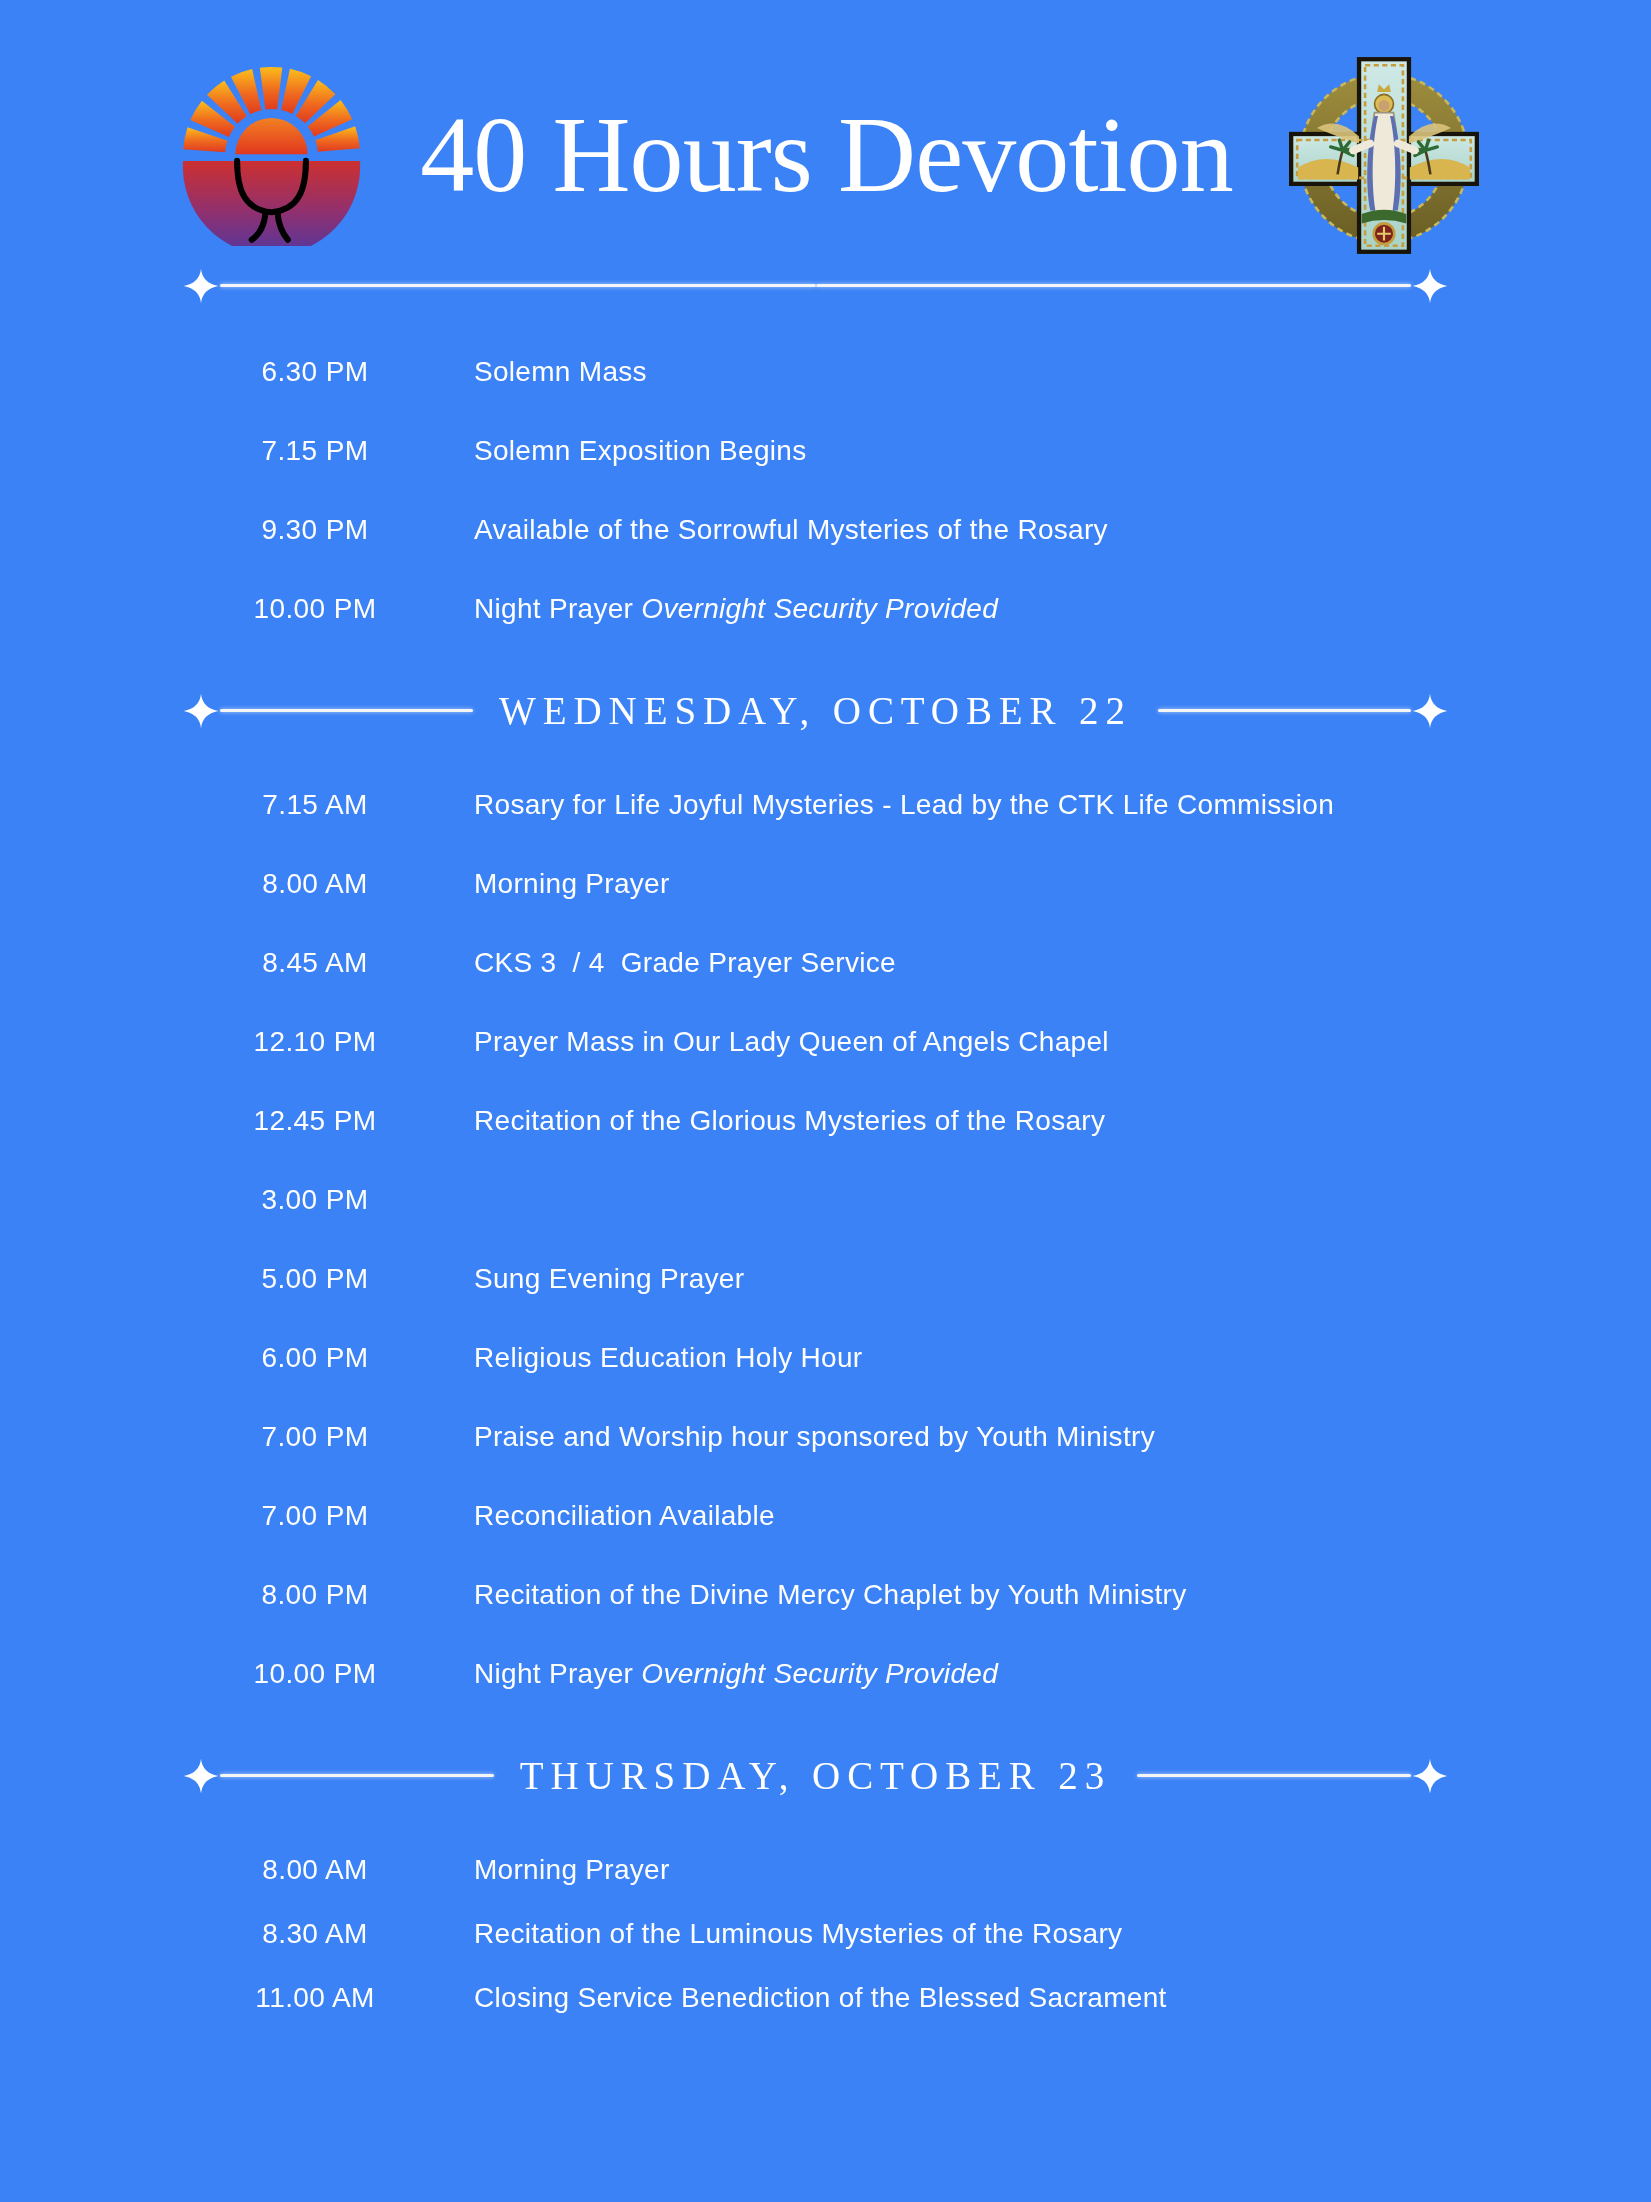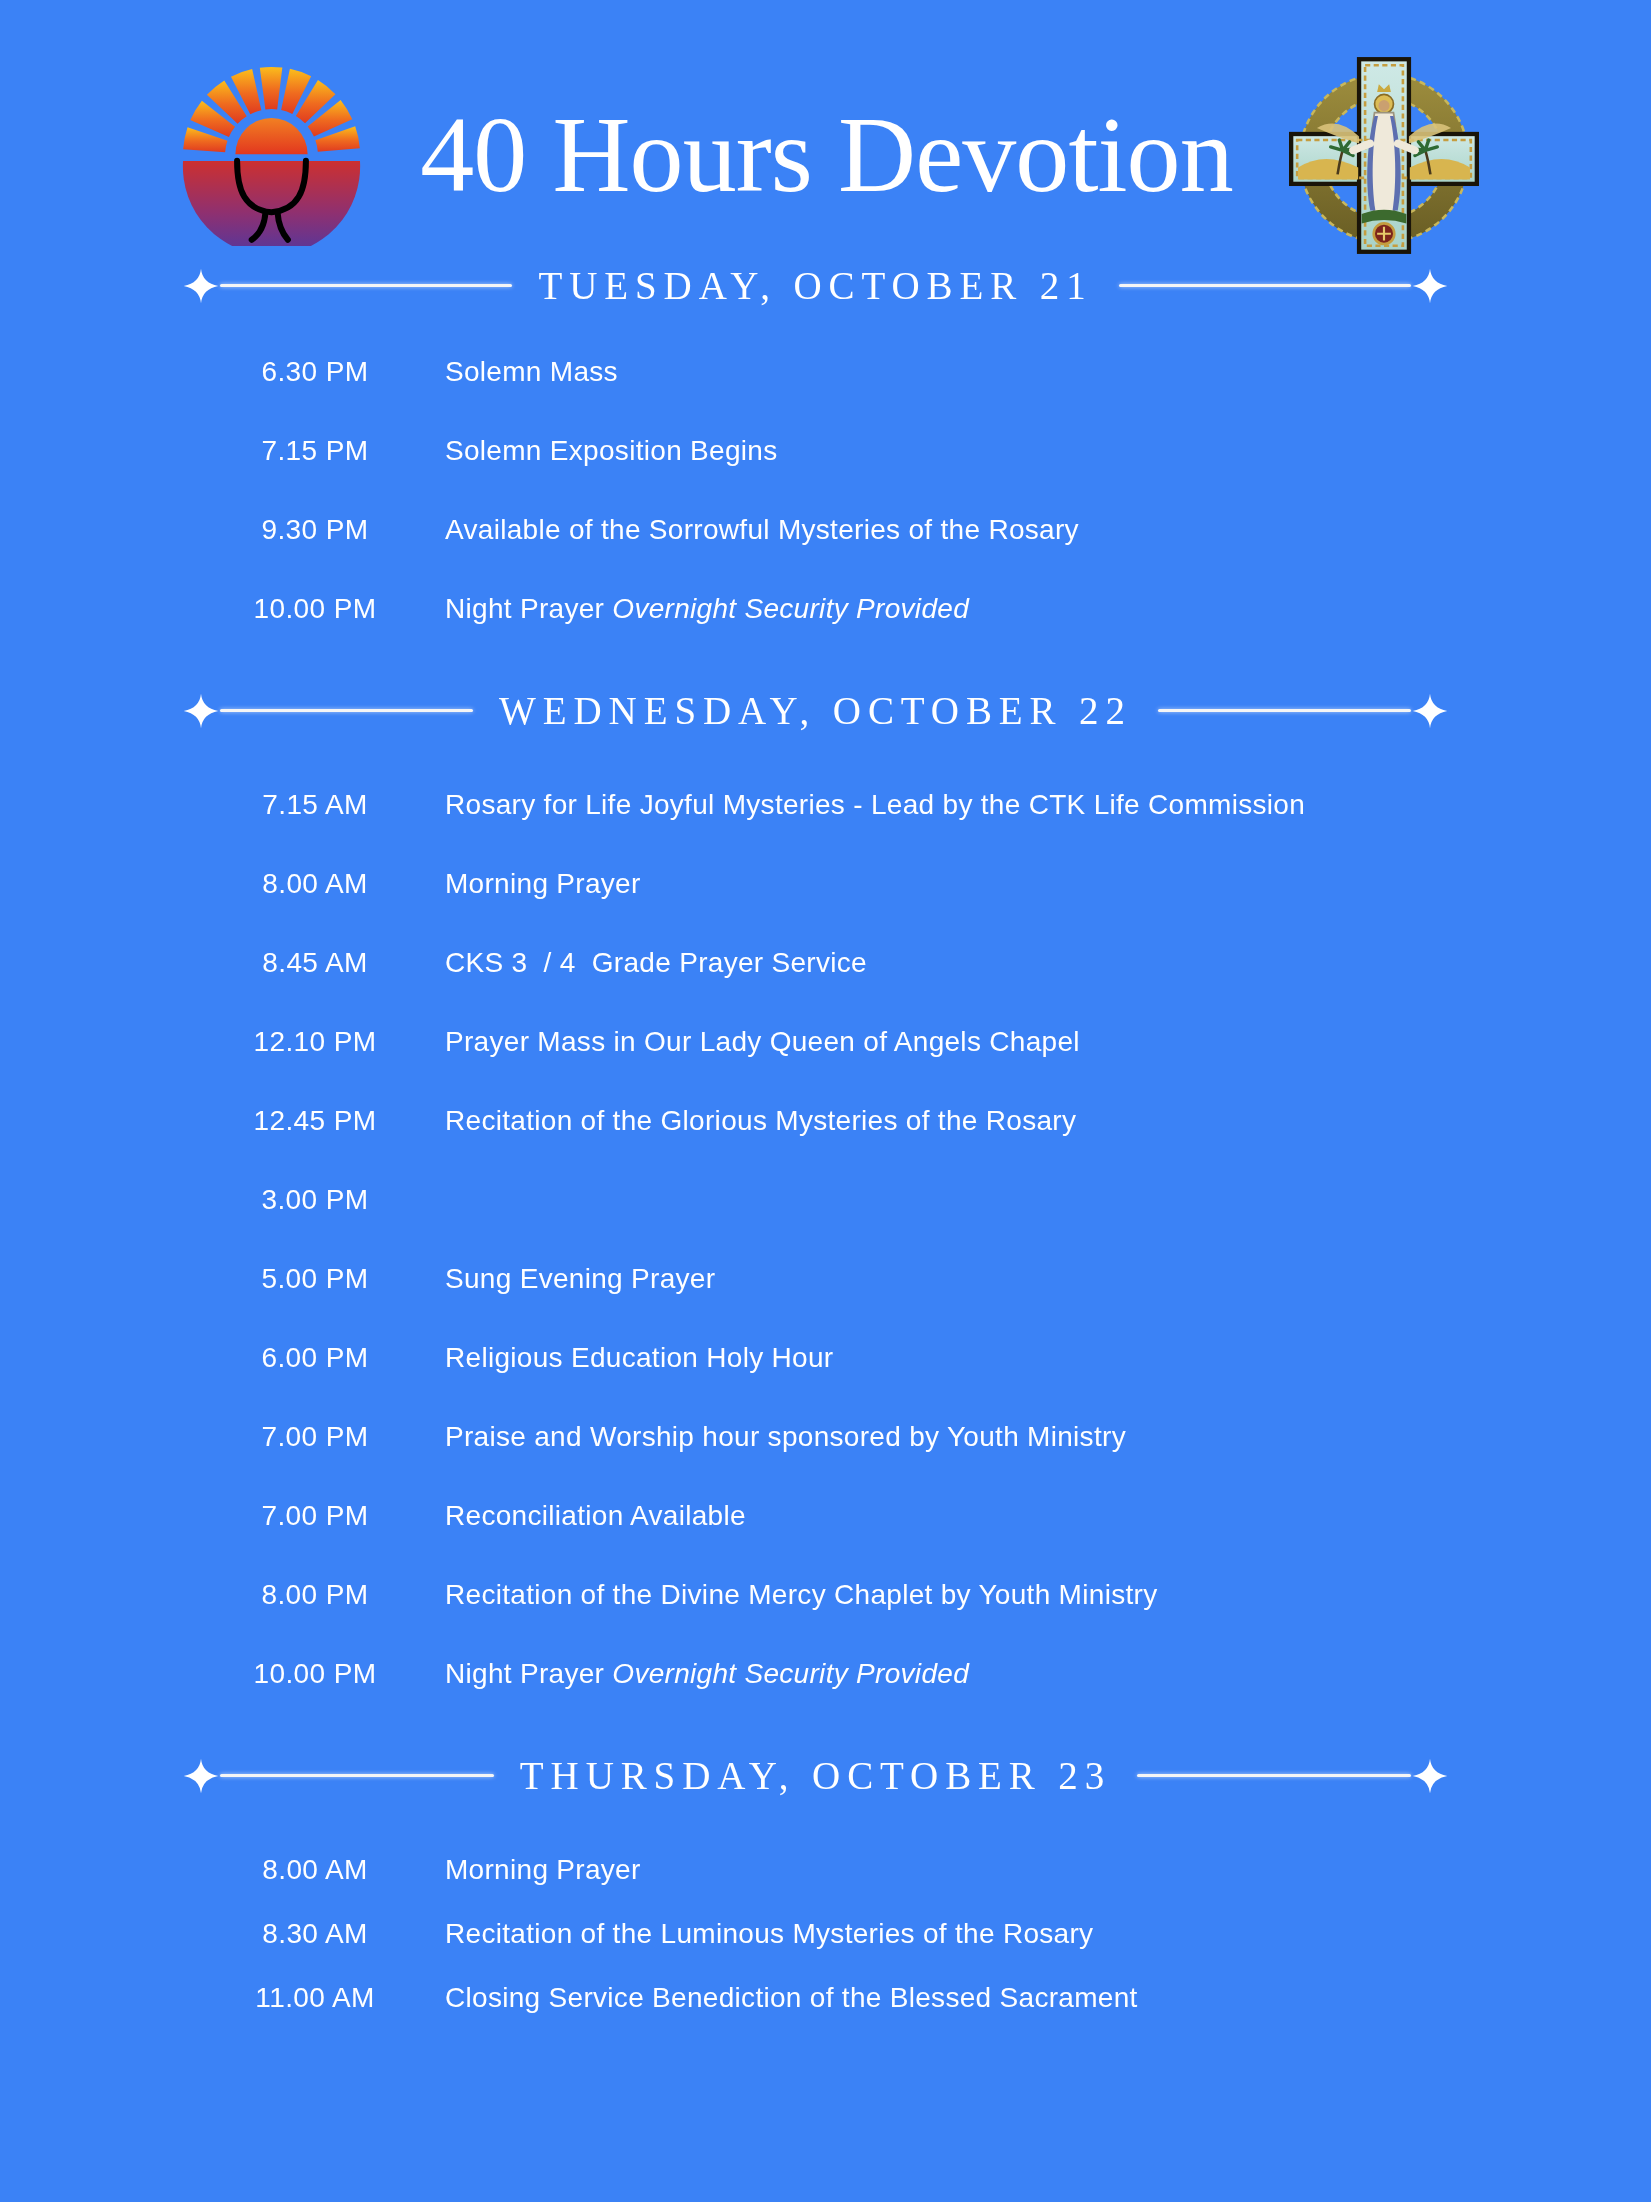--- a/index.html
+++ b/index.html
@@ -169,7 +169,6 @@
         <path d="M22 2 Q23.6 18.4 42 22 Q23.6 25.6 22 42 Q20.4 25.6 2 22 Q20.4 18.4 22 2 Z" fill="#fff"></path>
       </svg>
       <div class="header-line"></div>
-      <div class="day-label">TUESDAY, OCTOBER 21</div>
       <div class="header-line"></div>
       <svg class="sparkle" width="38" height="38" viewBox="0 0 44 44">
         <path d="M22 2 Q23.6 18.4 42 22 Q23.6 25.6 22 42 Q20.4 25.6 2 22 Q20.4 18.4 22 2 Z" fill="#fff"></path>

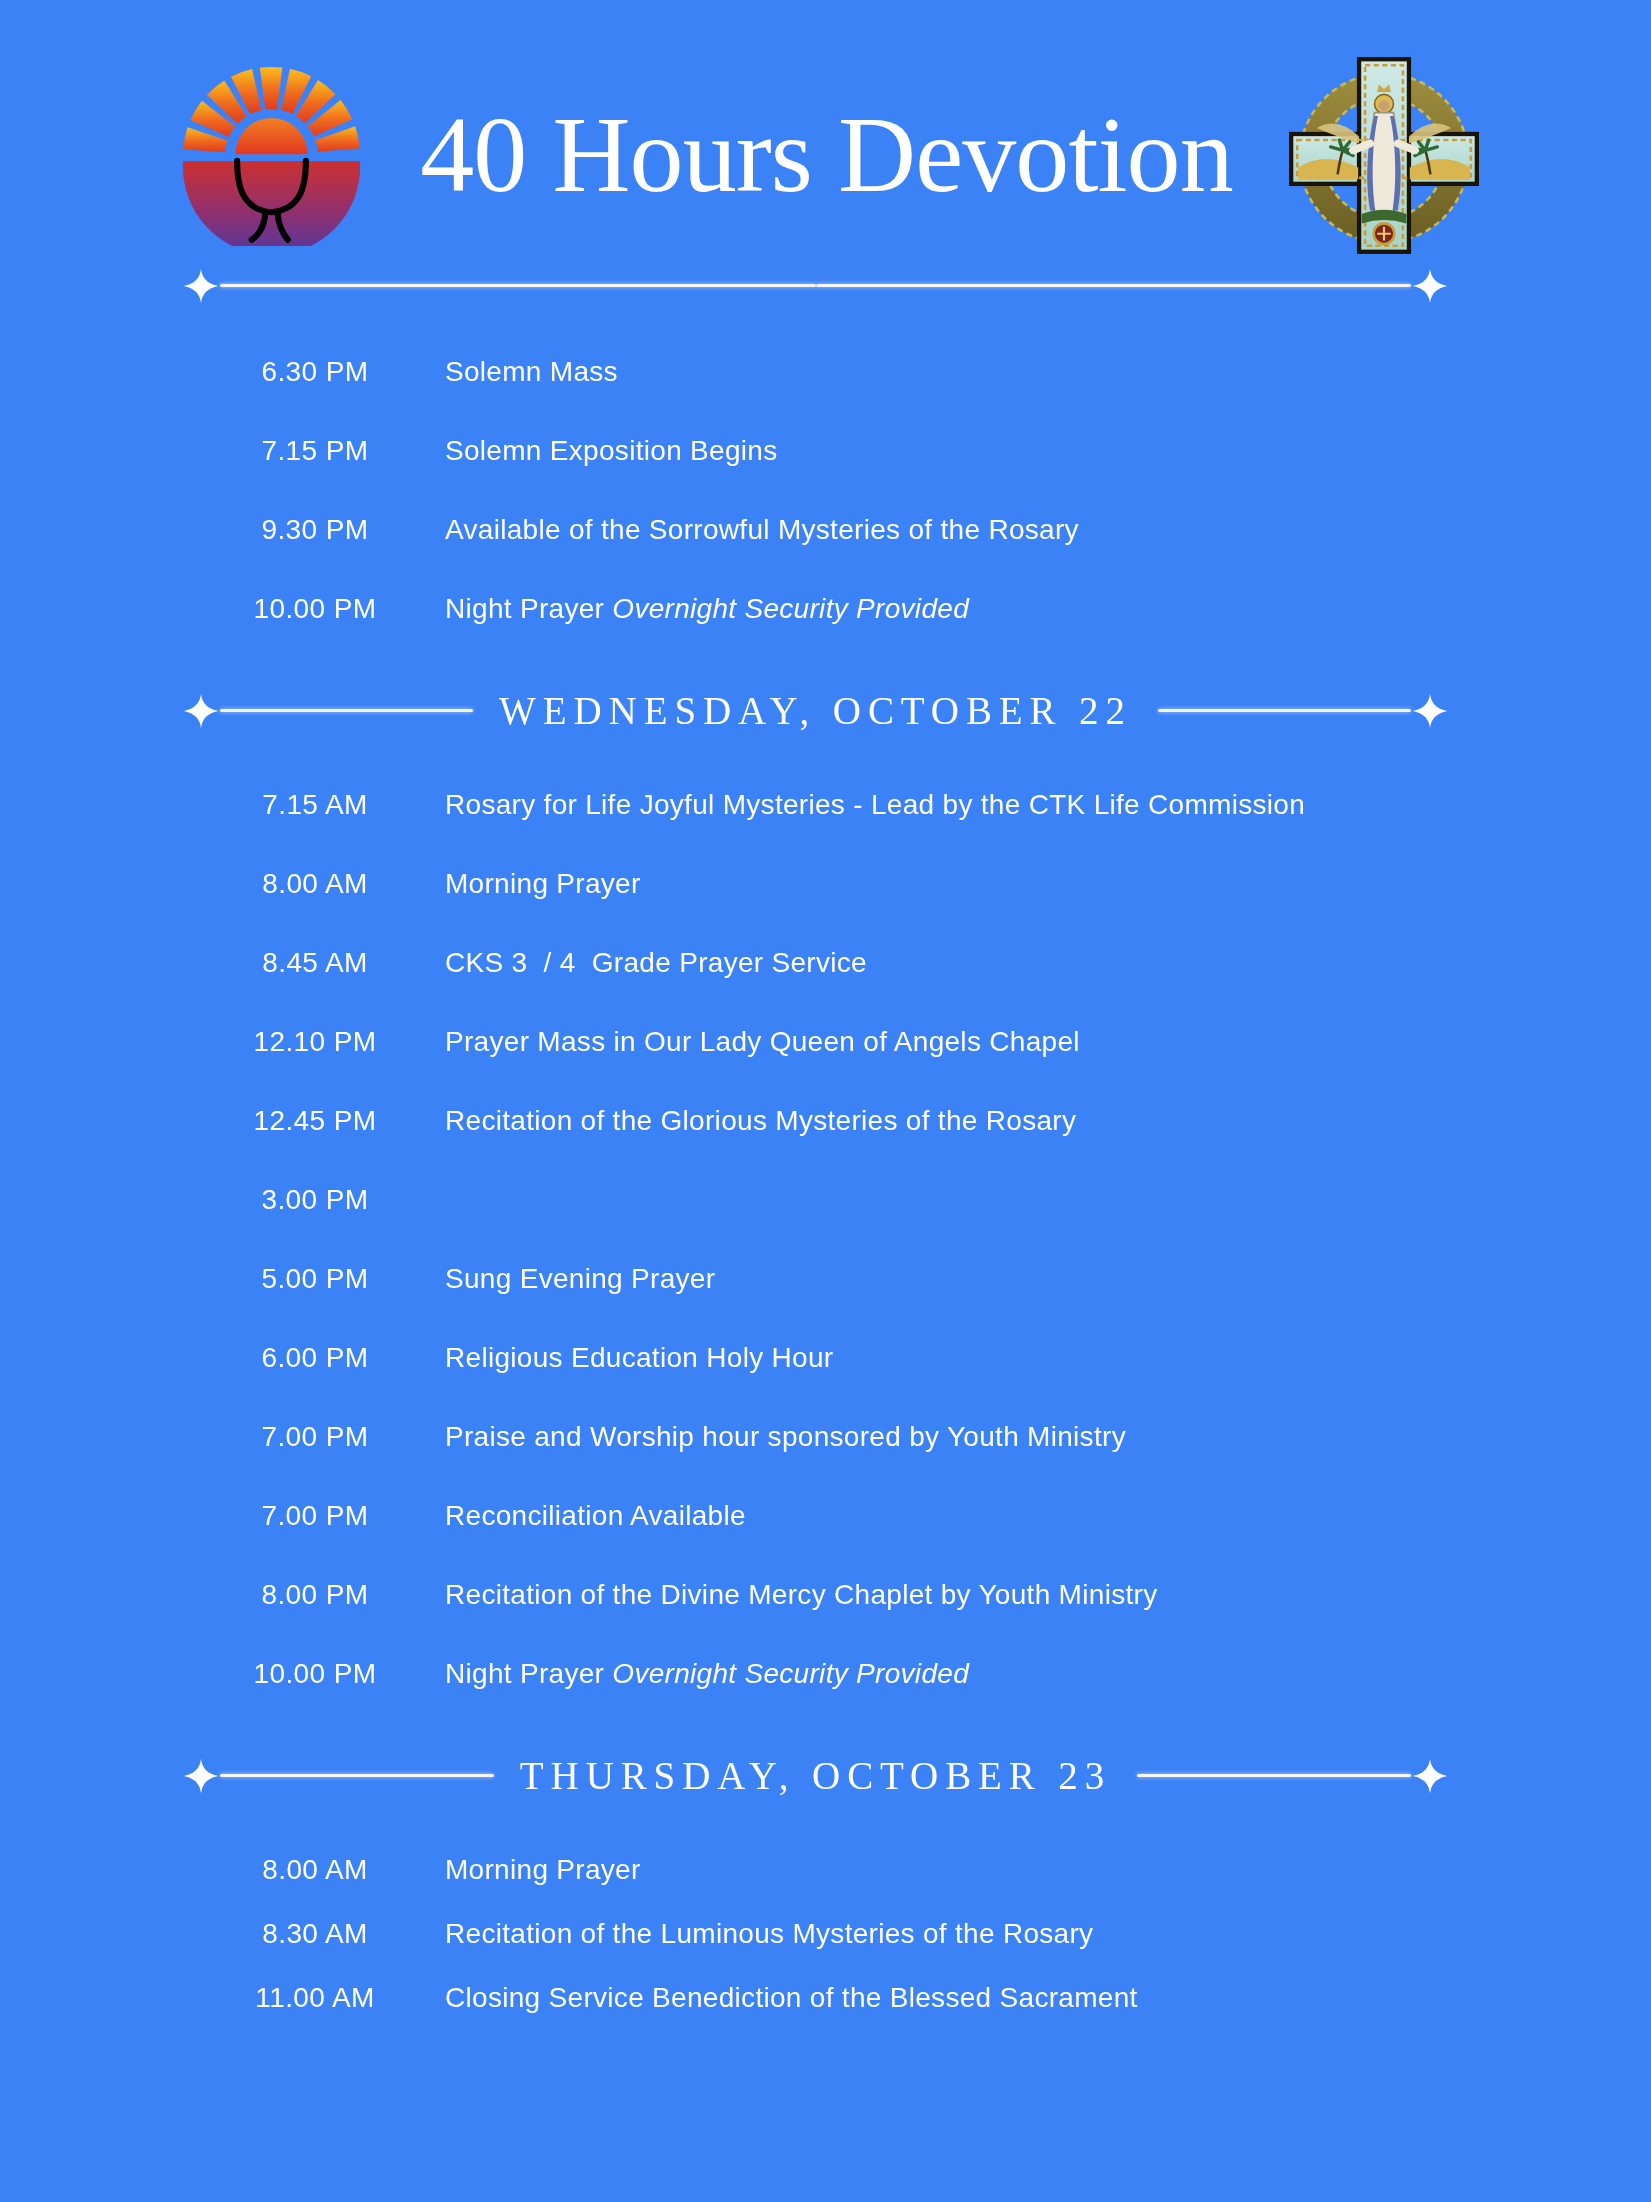--- a/index.html
+++ b/index.html
@@ -64,6 +64,7 @@
     font-size:28px;
     line-height:38px;
     margin-bottom:41px;
+    gap:29px;
   }
   .day-2 .event-row{margin-bottom:26px;}
   .event-time{

